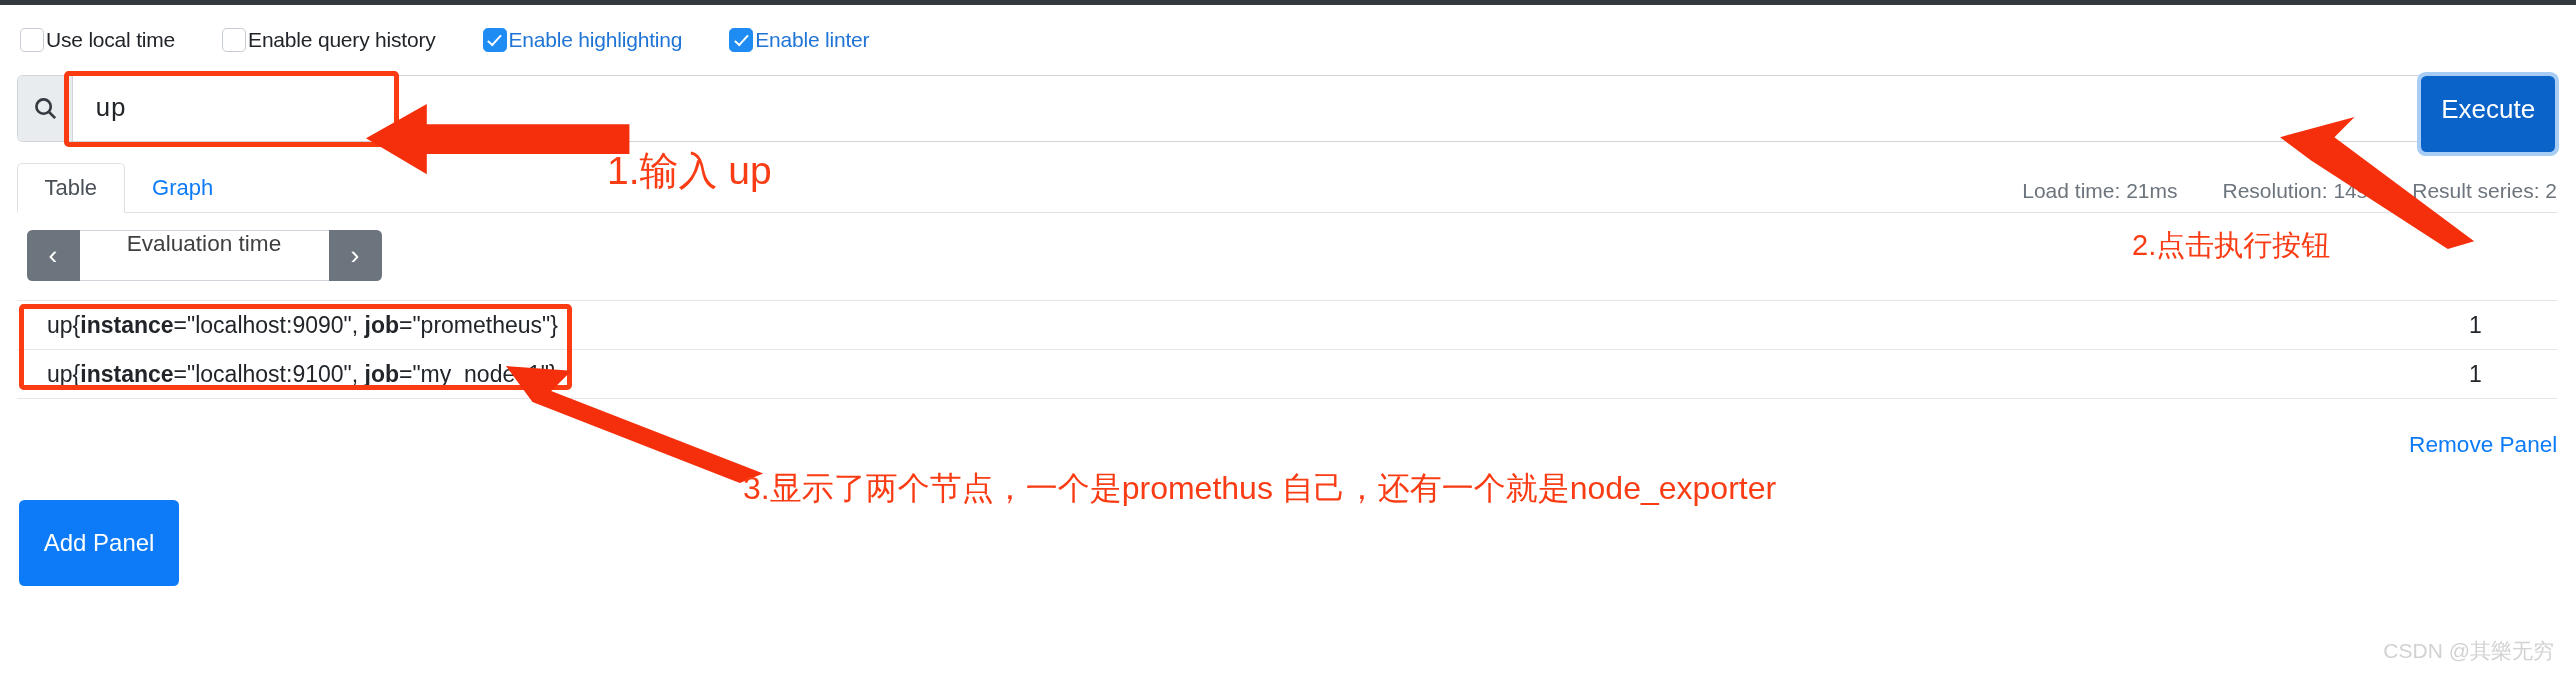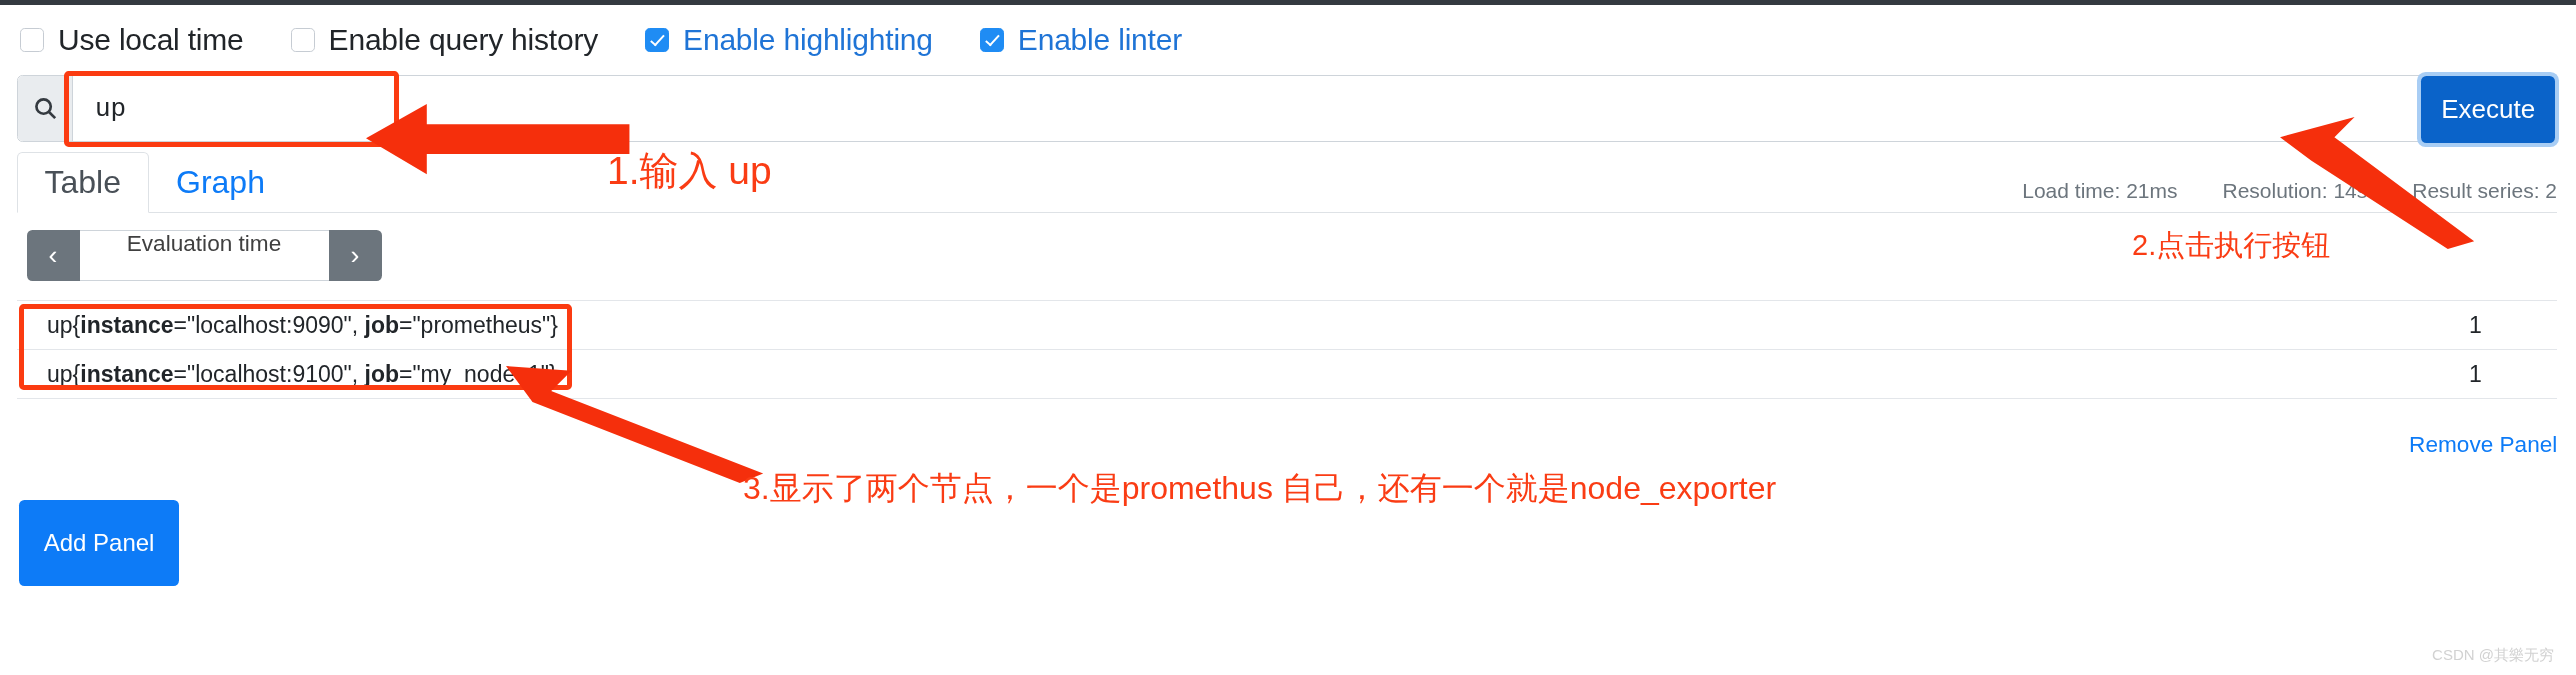--- a/index.html
+++ b/index.html
@@ -29,7 +29,7 @@
     content:"";position:absolute;left:7.8px;top:3.1px;width:5.4px;height:11.7px;
     border:solid #fff;border-width:0 2.7px 2.7px 0;transform:rotate(42deg);
   }
-  .cbl{font-size:30px;margin-left:14px;white-space:nowrap;letter-spacing:-0.2px;}
+  .cbl{font-size:21px;margin-left:2px;white-space:nowrap;letter-spacing:-0.2px;}
   .cbl.off{color:#212529;}
   .cbl.on{color:#1f74d6;}
   .gapwide{margin-left:47px !important;}

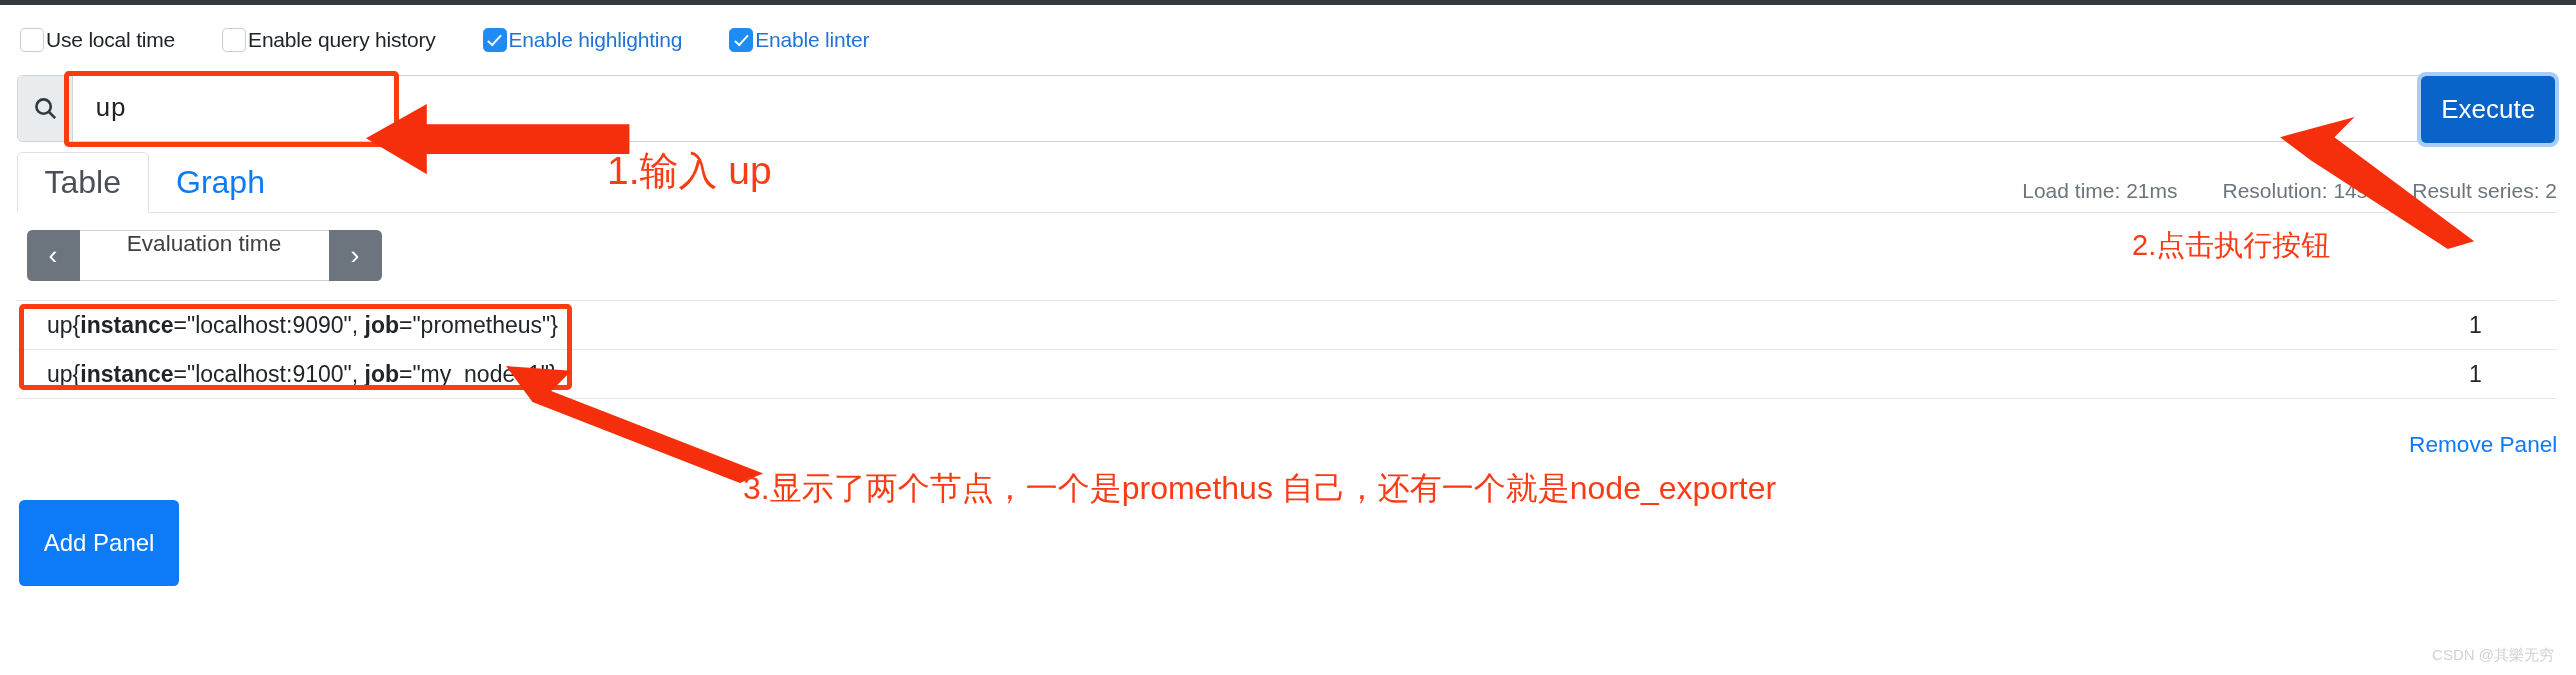--- a/index.html
+++ b/index.html
@@ -59,7 +59,7 @@
   }
   .exec{
     background:#0a63c9;color:#fff;font-size:26px;
-    padding:0 20px;height:67px;line-height:67px;border-radius:5.4px;
+    padding:0 20px;height:76px;line-height:67px;border-radius:5.4px;
     white-space:nowrap;
   }
 

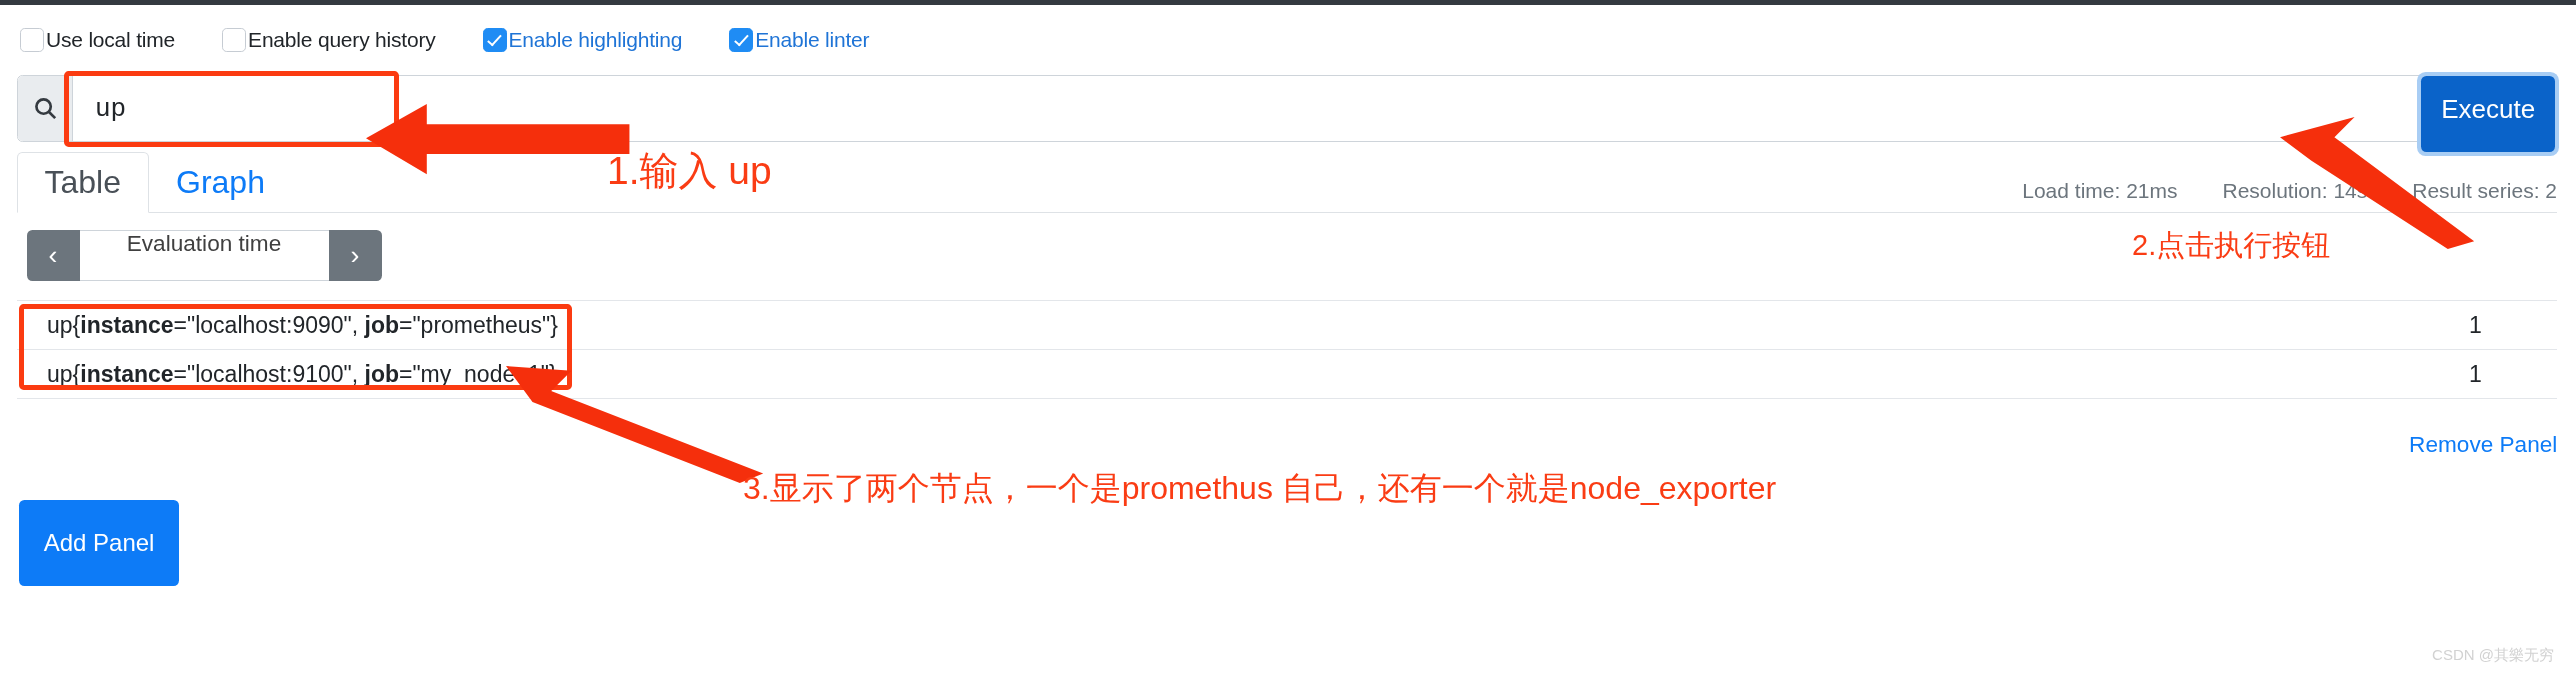--- a/index.html
+++ b/index.html
@@ -67,7 +67,7 @@
   .tabrow{position:absolute;left:17px;top:156px;width:2540px;height:56px;
           border-bottom:0.8px solid #dee2e6;display:flex;align-items:flex-end;}
   .tab{
-    font-size:32px;padding:11px 26.5px;border:0.8px solid transparent;
+    font-size:22px;padding:11px 26.5px;border:0.8px solid transparent;
     border-radius:5.4px 5.4px 0 0;position:relative;top:0.8px;white-space:nowrap;
   }
   .tab.active{color:#495057;background:#fff;border-color:#dee2e6 #dee2e6 #fff;}

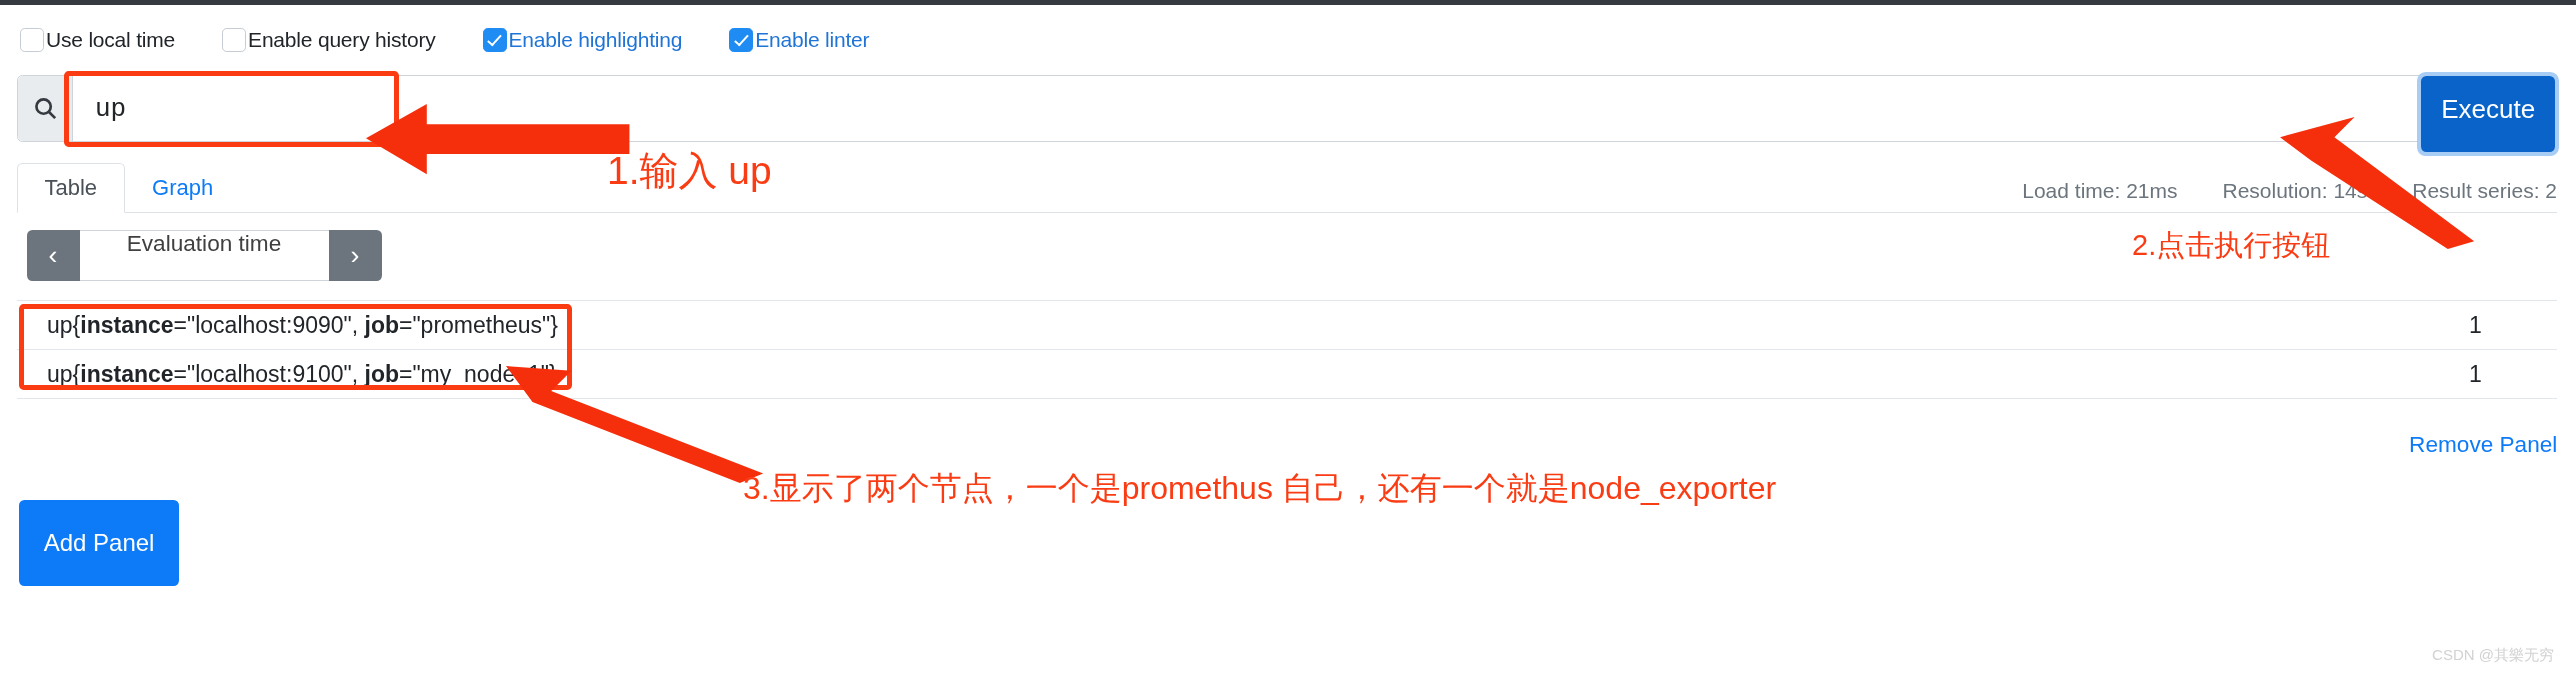--- a/index.html
+++ b/index.html
@@ -112,7 +112,7 @@
     padding:29px 25px;border-radius:5.4px;white-space:nowrap;
   }
   .watermark{
-    position:absolute;right:22px;bottom:11px;font-size:15px;color:#d2d2d2;white-space:nowrap;
+    position:absolute;right:22px;bottom:11px;font-size:21px;color:#d2d2d2;white-space:nowrap;
   }
 
   

